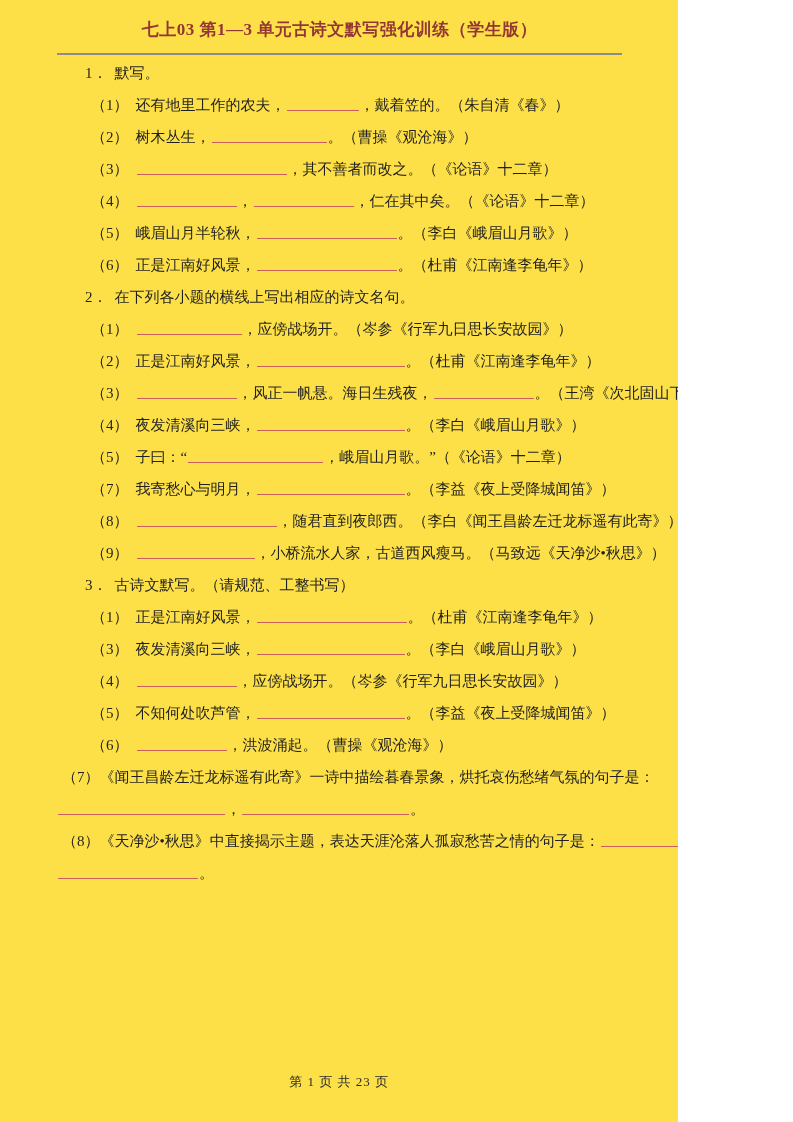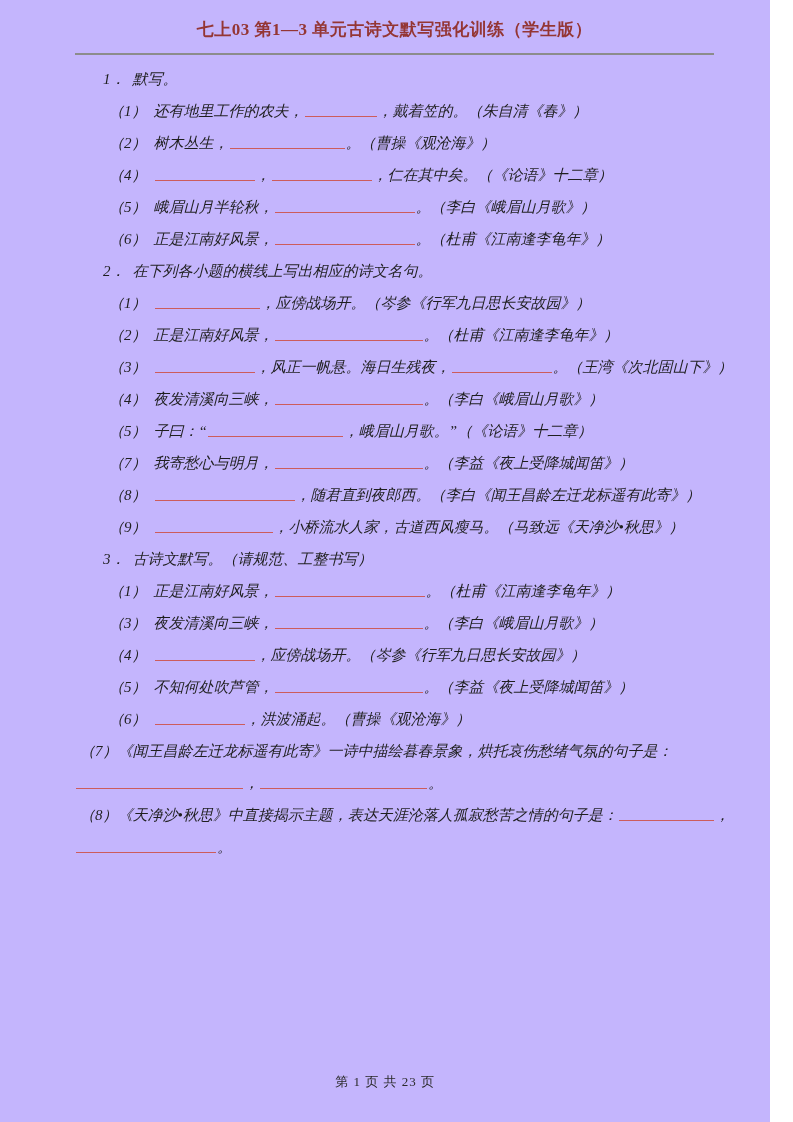--- a/index.html
+++ b/index.html
@@ -5,10 +5,10 @@
   html,body{margin:0;padding:0;background:#fff;}
   .page{
     position:relative;
-    width:770px;height:1122px;
-    background:#c4b5fd;
+    width:678px;height:1122px;
+    background:#fde047;
     box-sizing:border-box;
-    padding:16px 56px 0 75px;
+    padding:16px 56px 0 57px;
     font-family:"Liberation Serif","DejaVu Serif",serif;
     color:#1f1f1f;
     overflow:hidden;

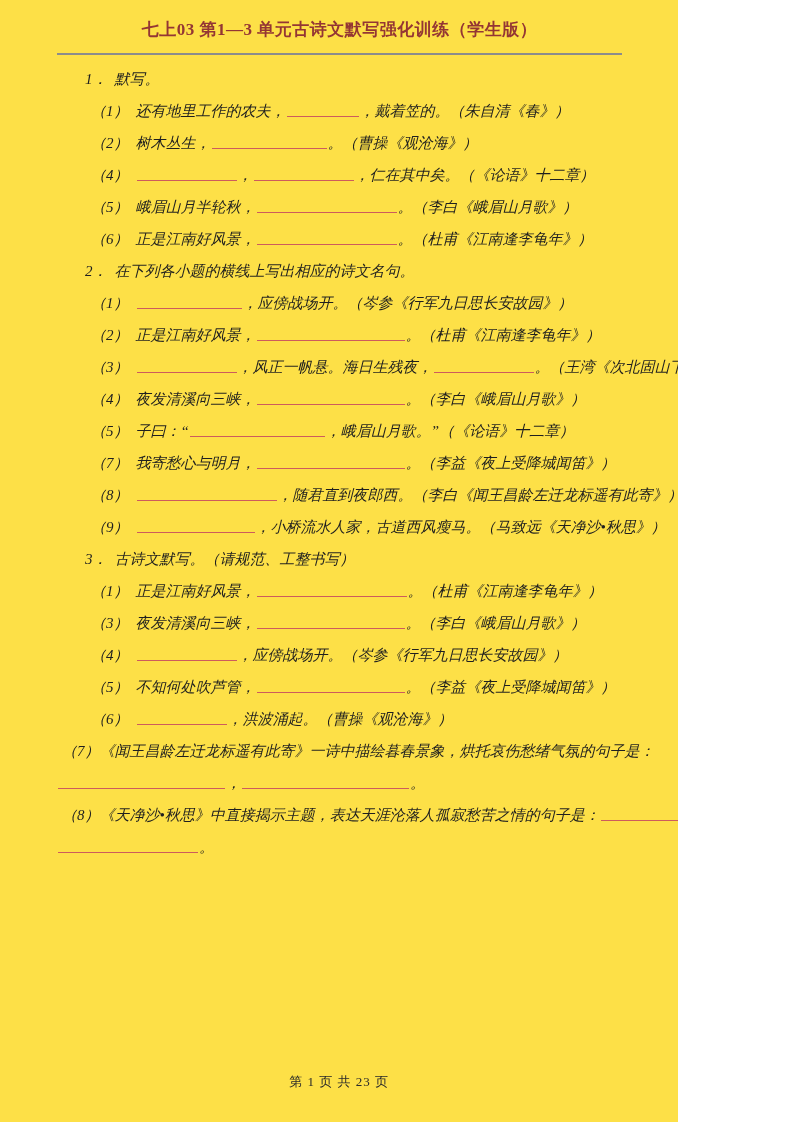--- a/index.html
+++ b/index.html
@@ -25,7 +25,7 @@
     border-bottom:2px solid #8c8c8c;
     margin-top:9px;
   }
-  .content{margin-top:8px;font-style:italic;}
+  .content{margin-top:2px;}
   .line{
     font-size:15px;
     line-height:32px;

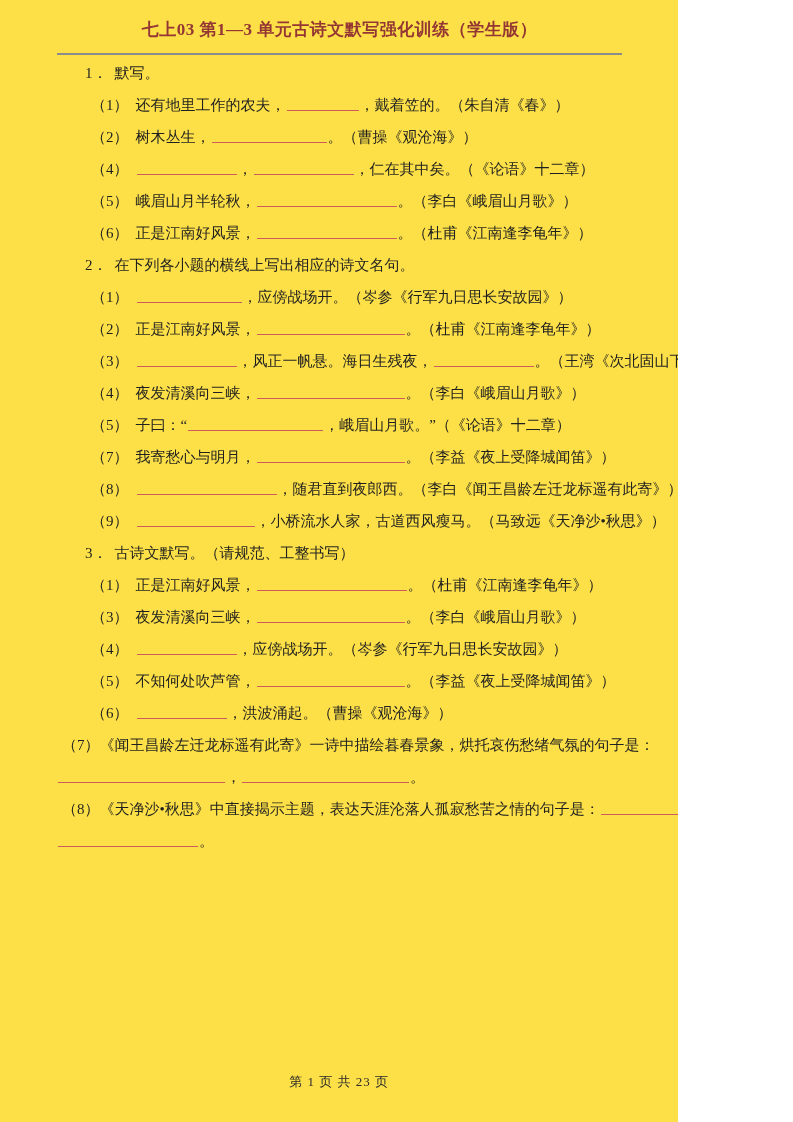--- a/index.html
+++ b/index.html
@@ -66,6 +66,7 @@
         <div class="line stem"><span class="num">1．</span><span>默写。</span></div>
         <div class="line item"><span class="label">（1）</span><span>还有地里工作的农夫，</span><span class="blank" style="width: 72px;"></span><span>，戴着笠的。（朱自清《春》）</span></div>
         <div class="line item"><span class="label">（2）</span><span>树木丛生，</span><span class="blank" style="width: 115px;"></span><span>。（曹操《观沧海》）</span></div>
+        <div class="line item"><span class="label">（3）</span><span class="blank" style="width: 150px;"></span><span>，其不善者而改之。（《论语》十二章）</span></div>
         <div class="line item"><span class="label">（4）</span><span class="blank" style="width: 100px;"></span><span>，</span><span class="blank" style="width: 100px;"></span><span>，仁在其中矣。（《论语》十二章）</span></div>
         <div class="line item"><span class="label">（5）</span><span>峨眉山月半轮秋，</span><span class="blank" style="width: 140px;"></span><span>。（李白《峨眉山月歌》）</span></div>
         <div class="line item"><span class="label">（6）</span><span>正是江南好风景，</span><span class="blank" style="width: 140px;"></span><span>。（杜甫《江南逢李龟年》）</span></div>

